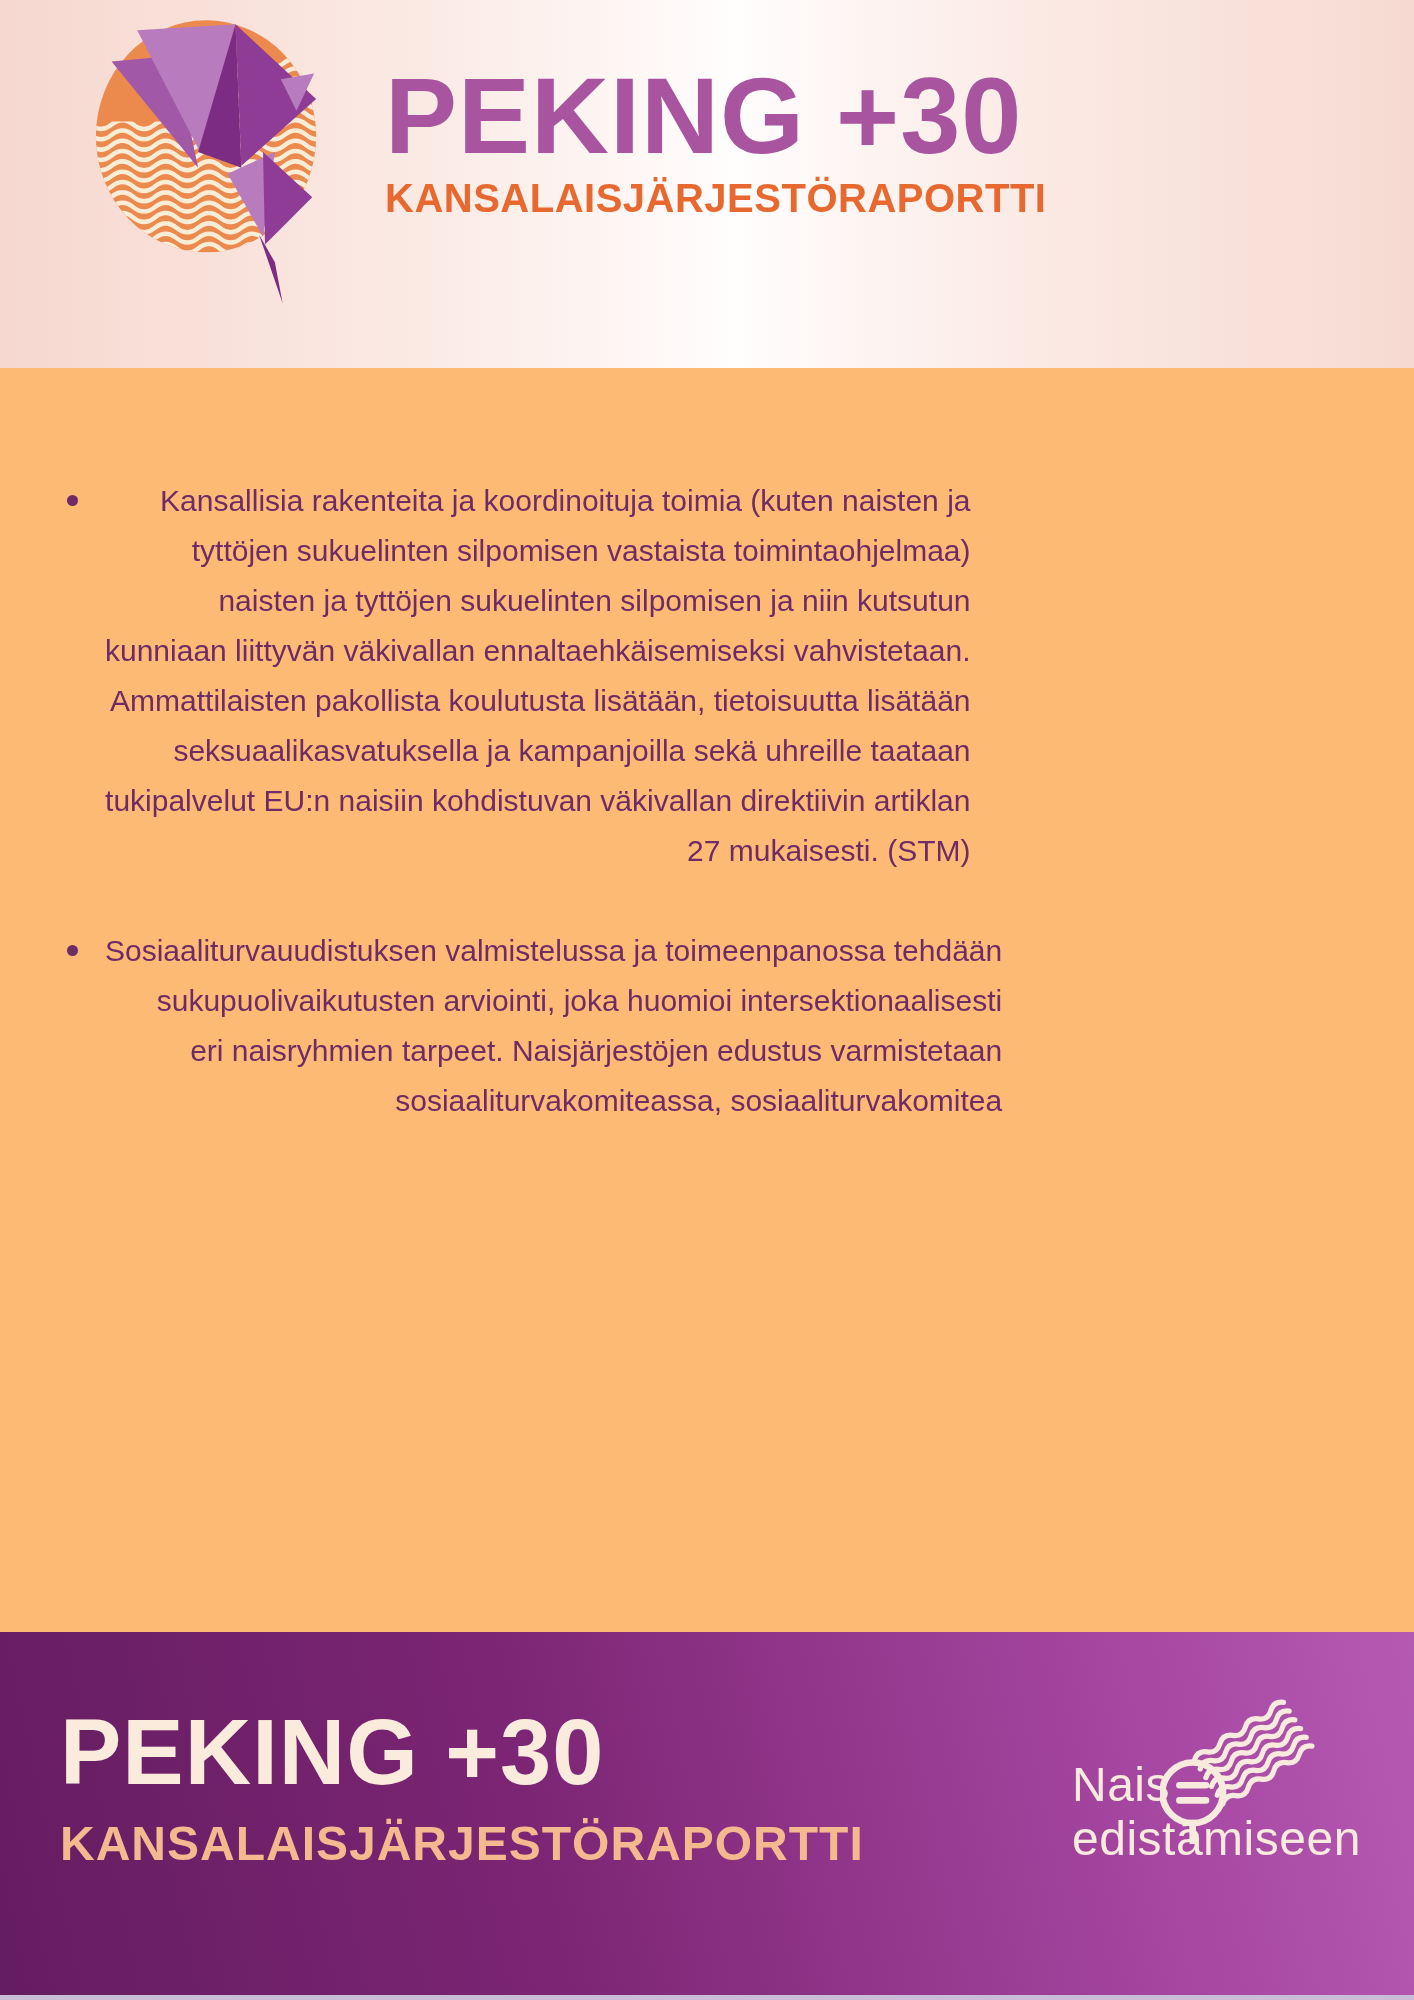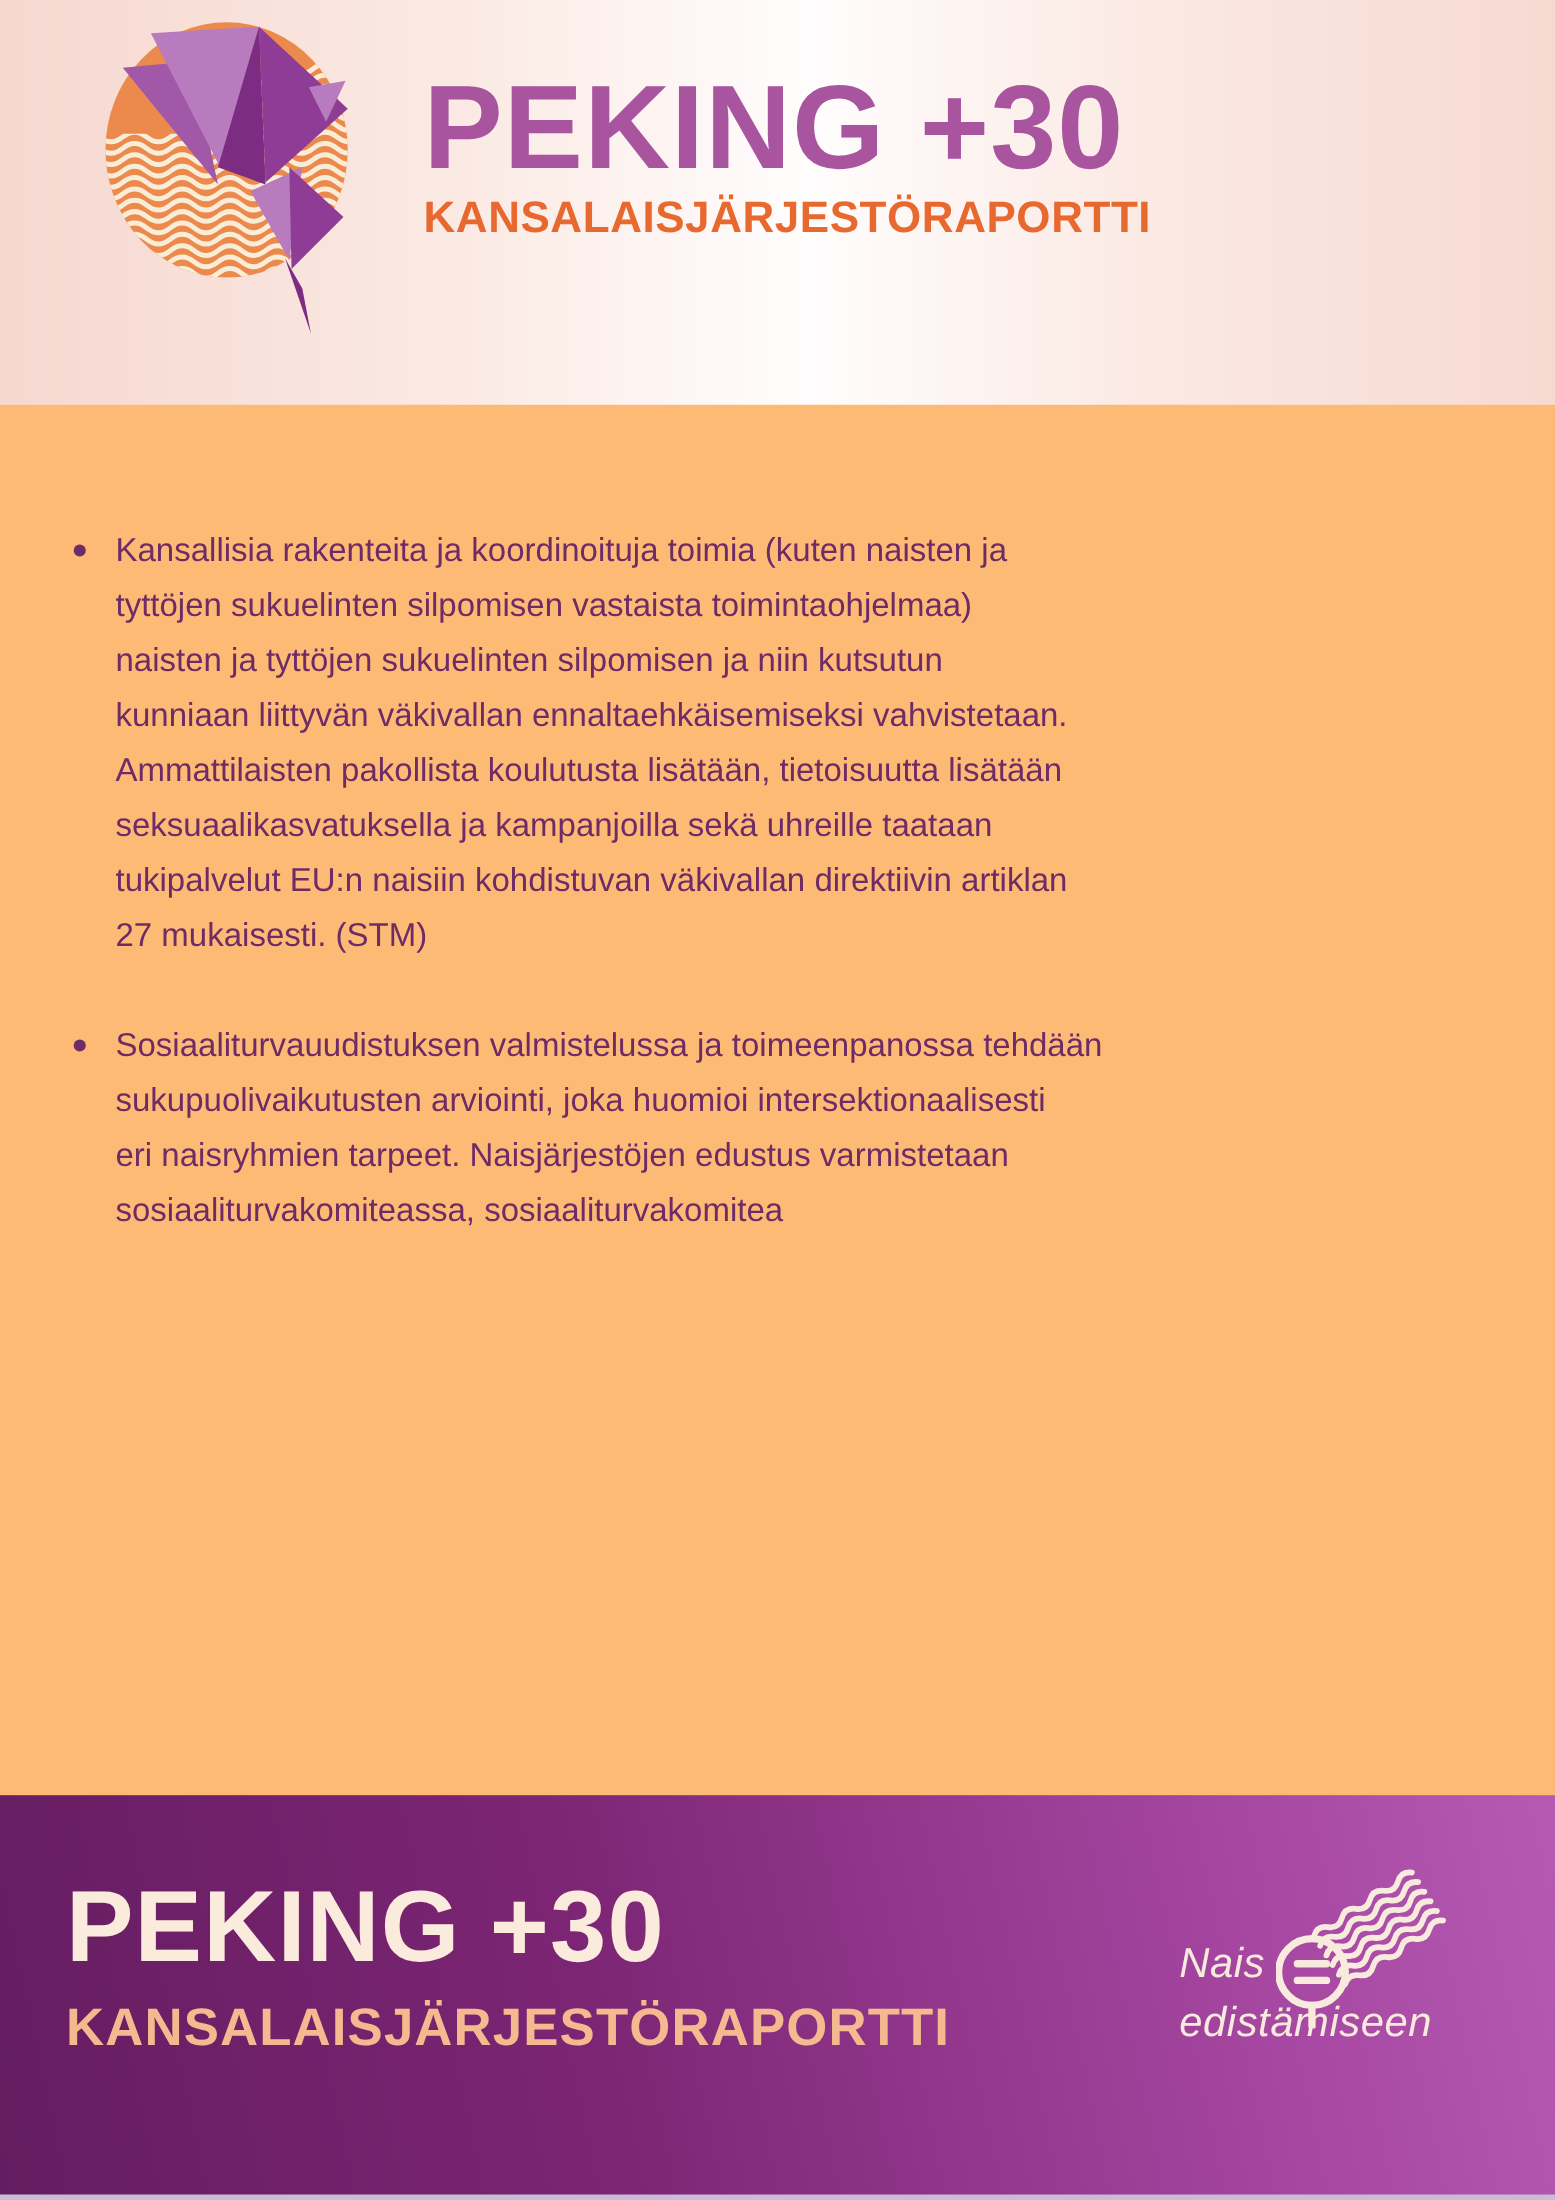--- a/index.html
+++ b/index.html
@@ -33,7 +33,7 @@
     font-size:42px; font-weight:bold; letter-spacing:0.3px;
     color:#5b1a5c;
   }
-  .bullet-list { list-style:none; margin-top:108px; }
+  .bullet-list { list-style:none; margin-top:108px;text-align:right; }
   .bullet-item { display:flex; align-items:flex-start; }
   .bullet-item + .bullet-item { margin-top:50px; }
   .bullet-dot {

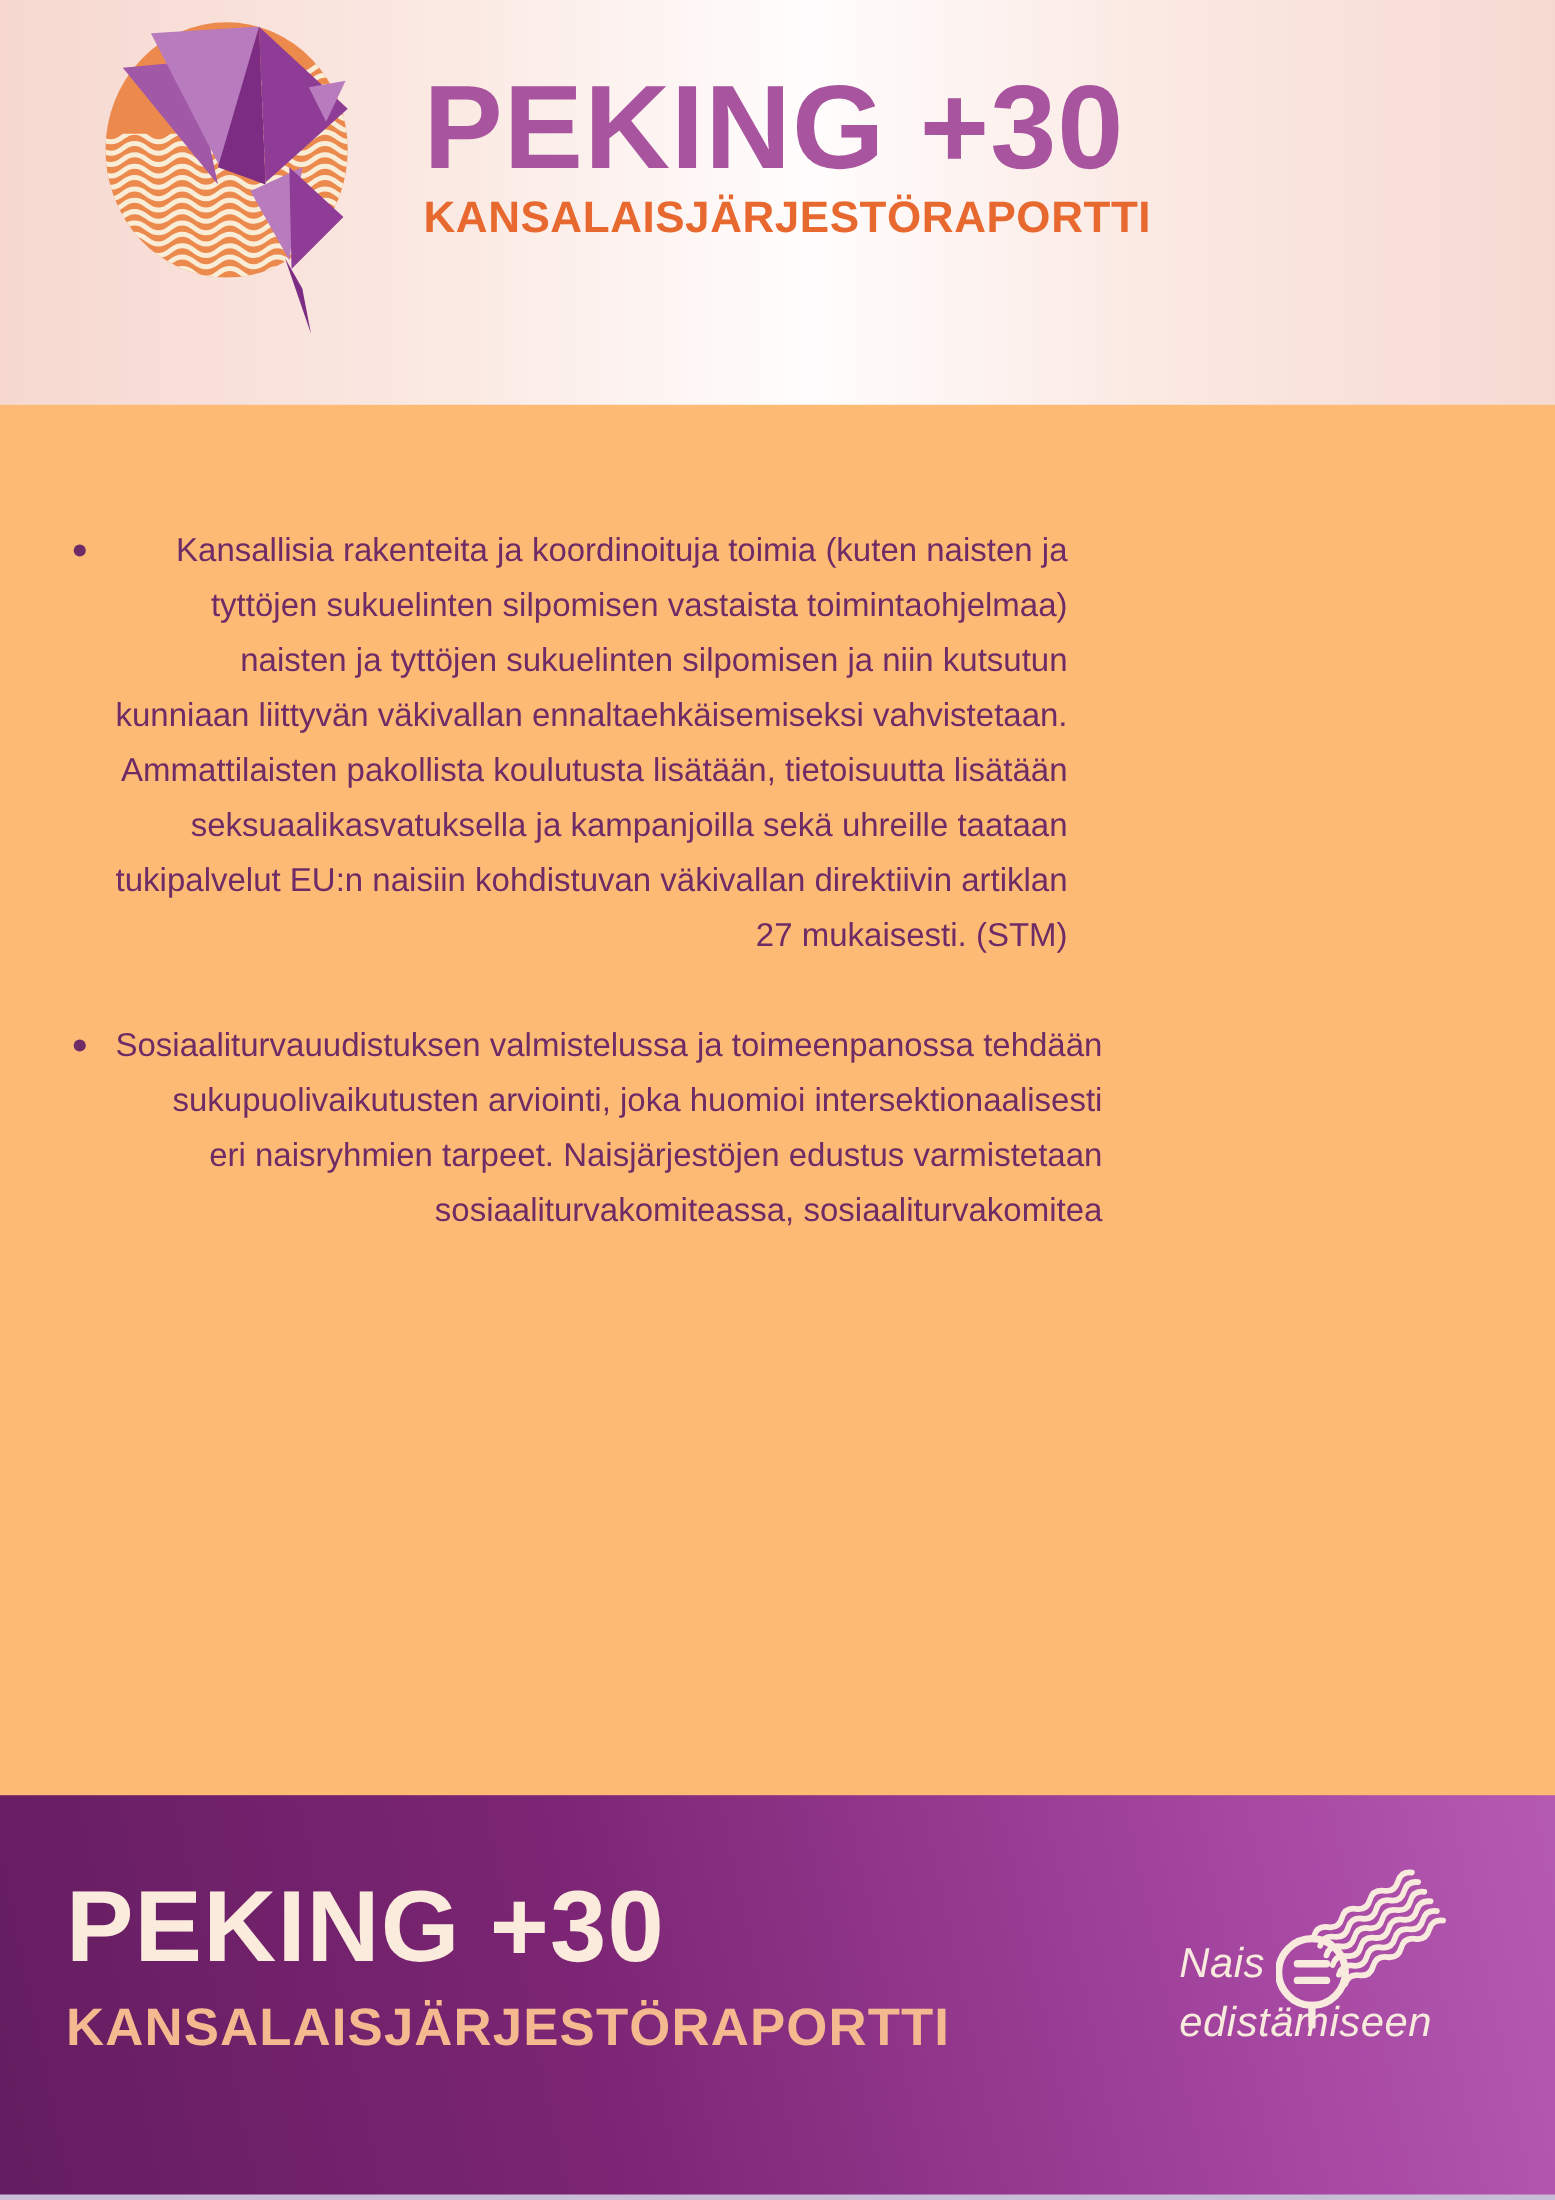--- a/index.html
+++ b/index.html
@@ -60,7 +60,7 @@
     color:#f5b98f;
   }
   .njkl-logo { position:absolute; right:52px; top:66px; width:290px; height:240px; color:#f8ebdd; }
-  .njkl-row { display:block; font-size:38px; line-height:54px; font-weight:normal; letter-spacing:0.5px;font-style:italic; }
+  .njkl-row { display:block; font-size:48px; line-height:54px; font-weight:normal; letter-spacing:0.5px; }
   .njkl-rows { position:absolute; left:0; top:60px; }
   .njkl-mark { position:absolute; left:88px; top:0; width:200px; height:146px; }
   .footer-strip {

